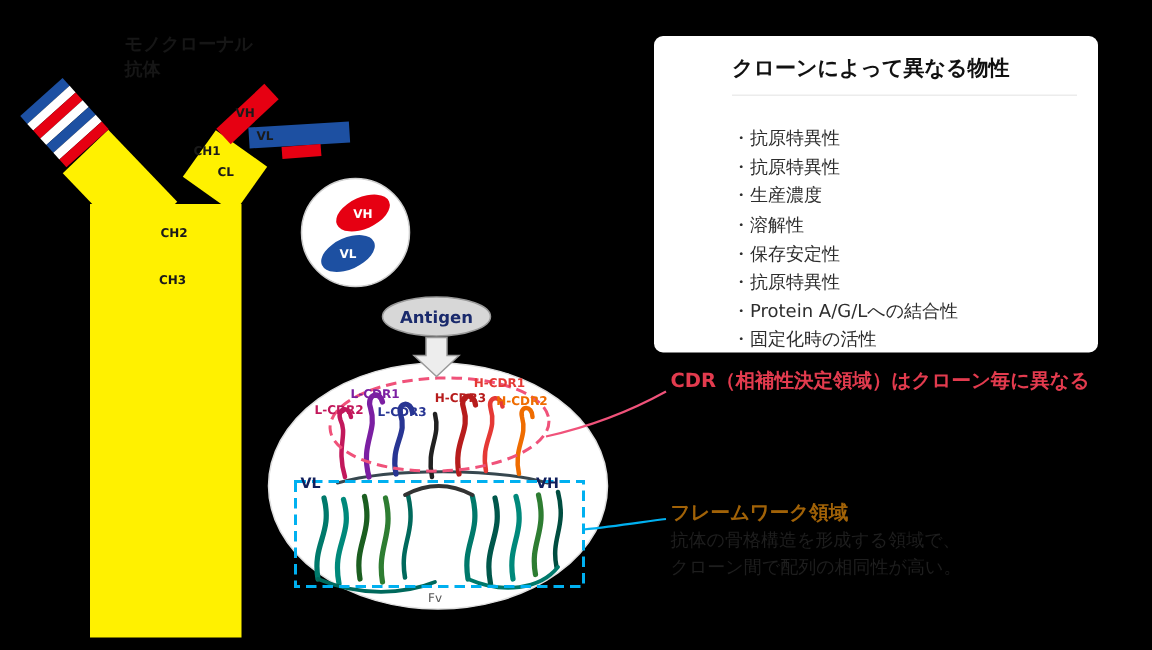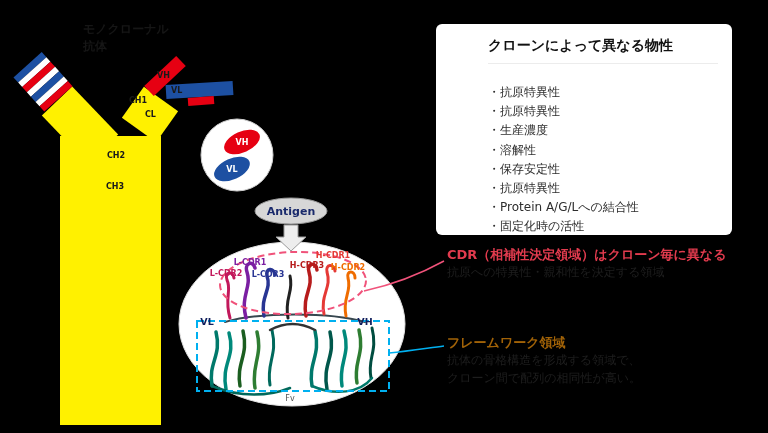--- a/index.html
+++ b/index.html
@@ -155,7 +155,6 @@
 
 <div class="ann ann-cdr">
   <div class="ann-title-red">CDR（相補性決定領域）はクローン毎に異なる</div>
-  <div class="ann-body">抗原への特異性・親和性を決定する領域</div>
 </div>
 
 <div class="ann ann-fr">

